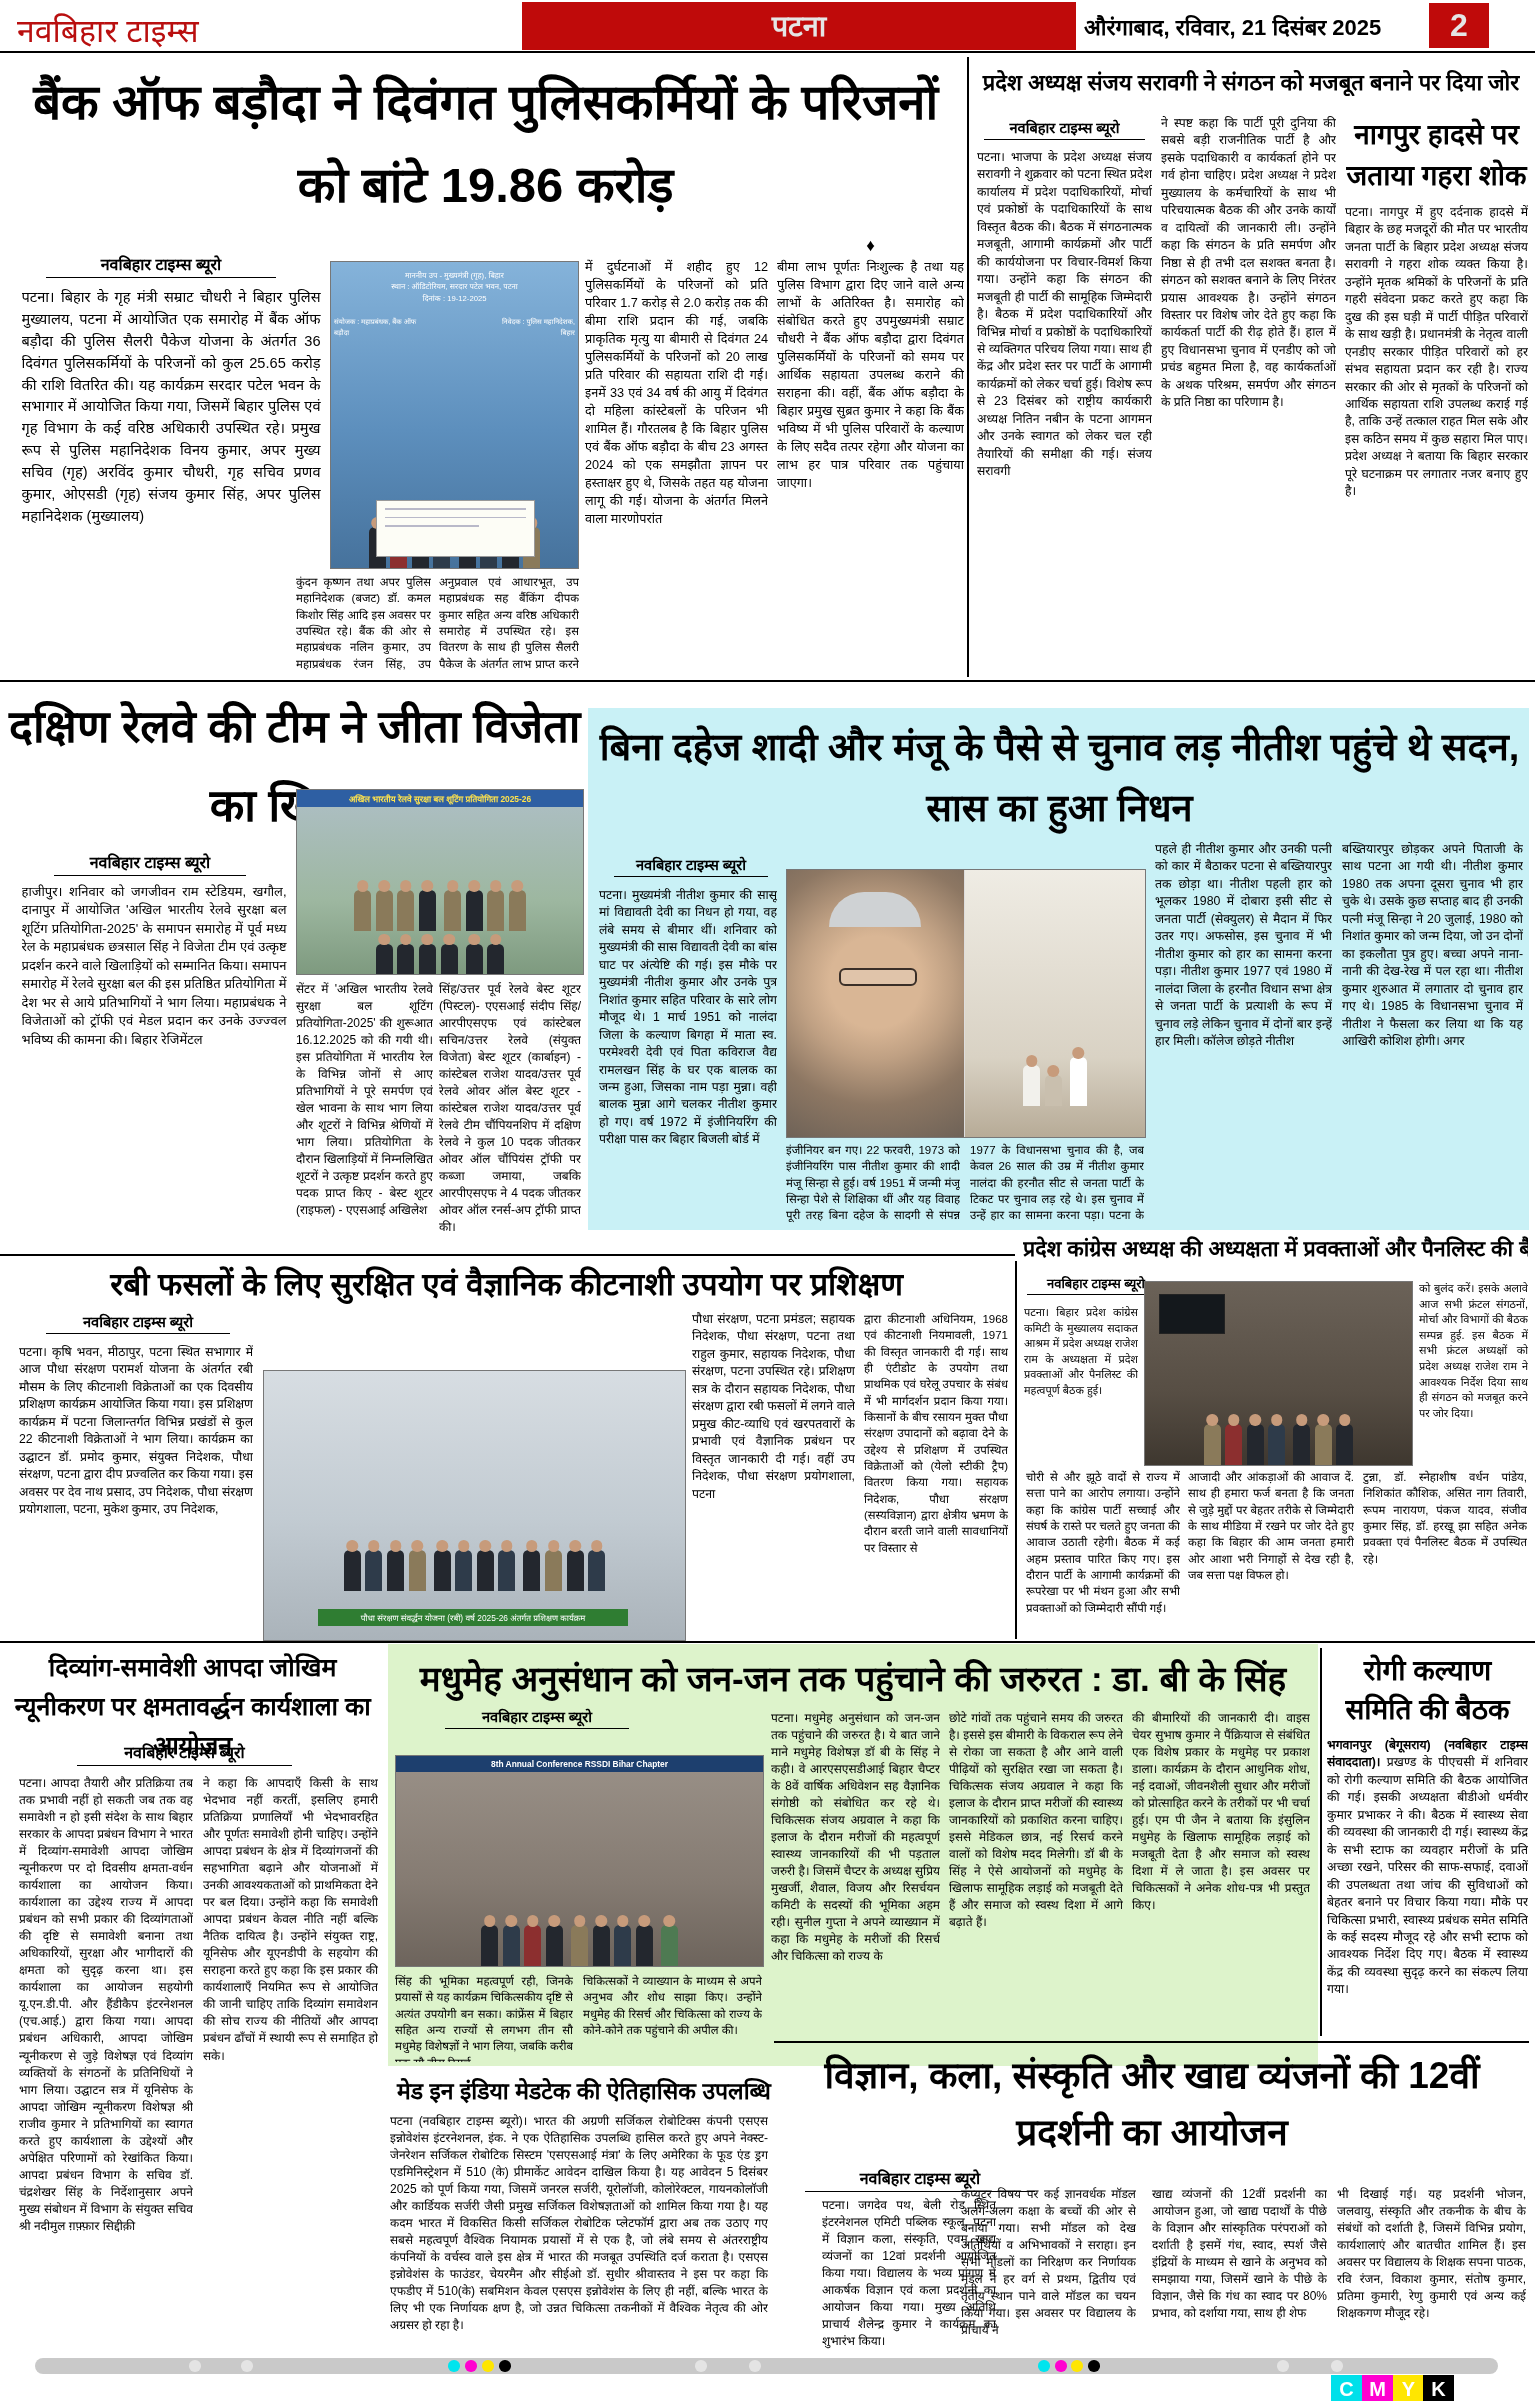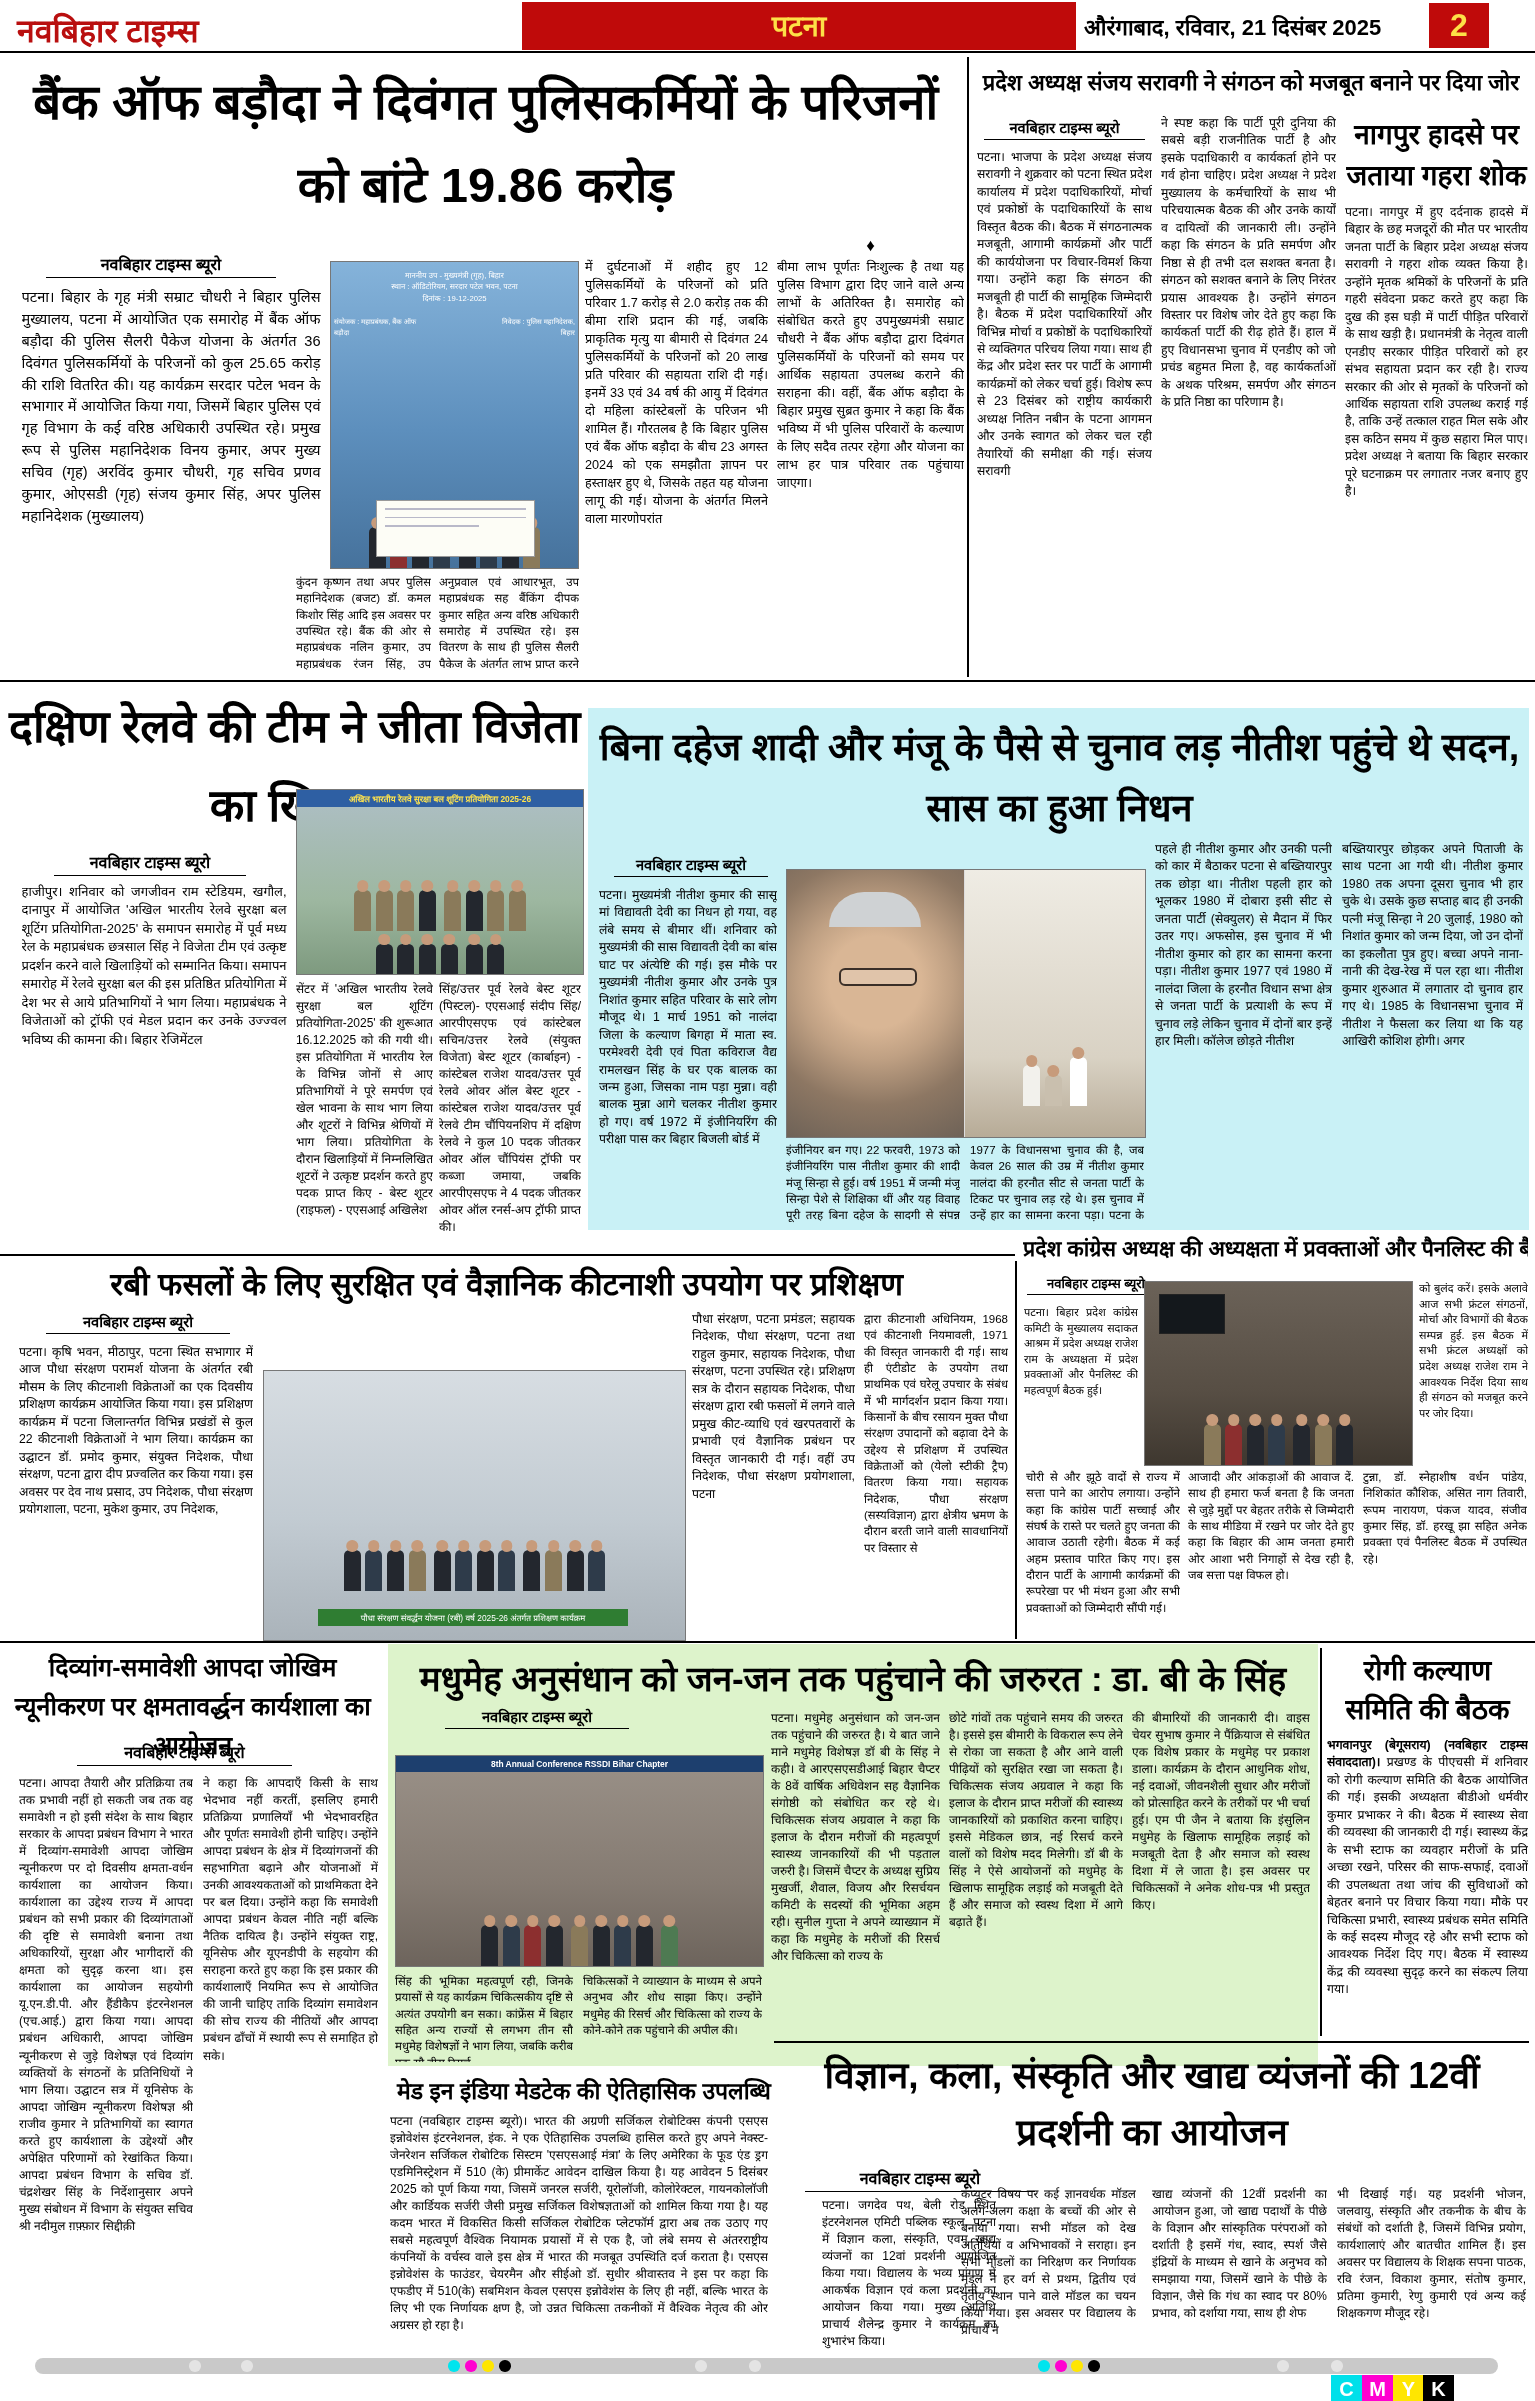--- a/index.html
+++ b/index.html
@@ -34,7 +34,7 @@
 
 <div id="paper">
 
-  <div class="abs" style="left:17px;top:7.7px;width:476px;font-size:32px;font-weight:700;color:#b90f0f;">नवबिहार टाइम्स</div>
+  <div class="abs" style="left:17px;top:7.7px;width:476px;font-size:32px;font-weight:400;color:#b90f0f;">नवबिहार टाइम्स</div>
   <div class="abs red" style="left:522px;top:1.5px;width:554px;height:48px;text-align:center;">
     <span style="font-size:29px;font-weight:700;line-height:48px;">पटना</span>
   </div>

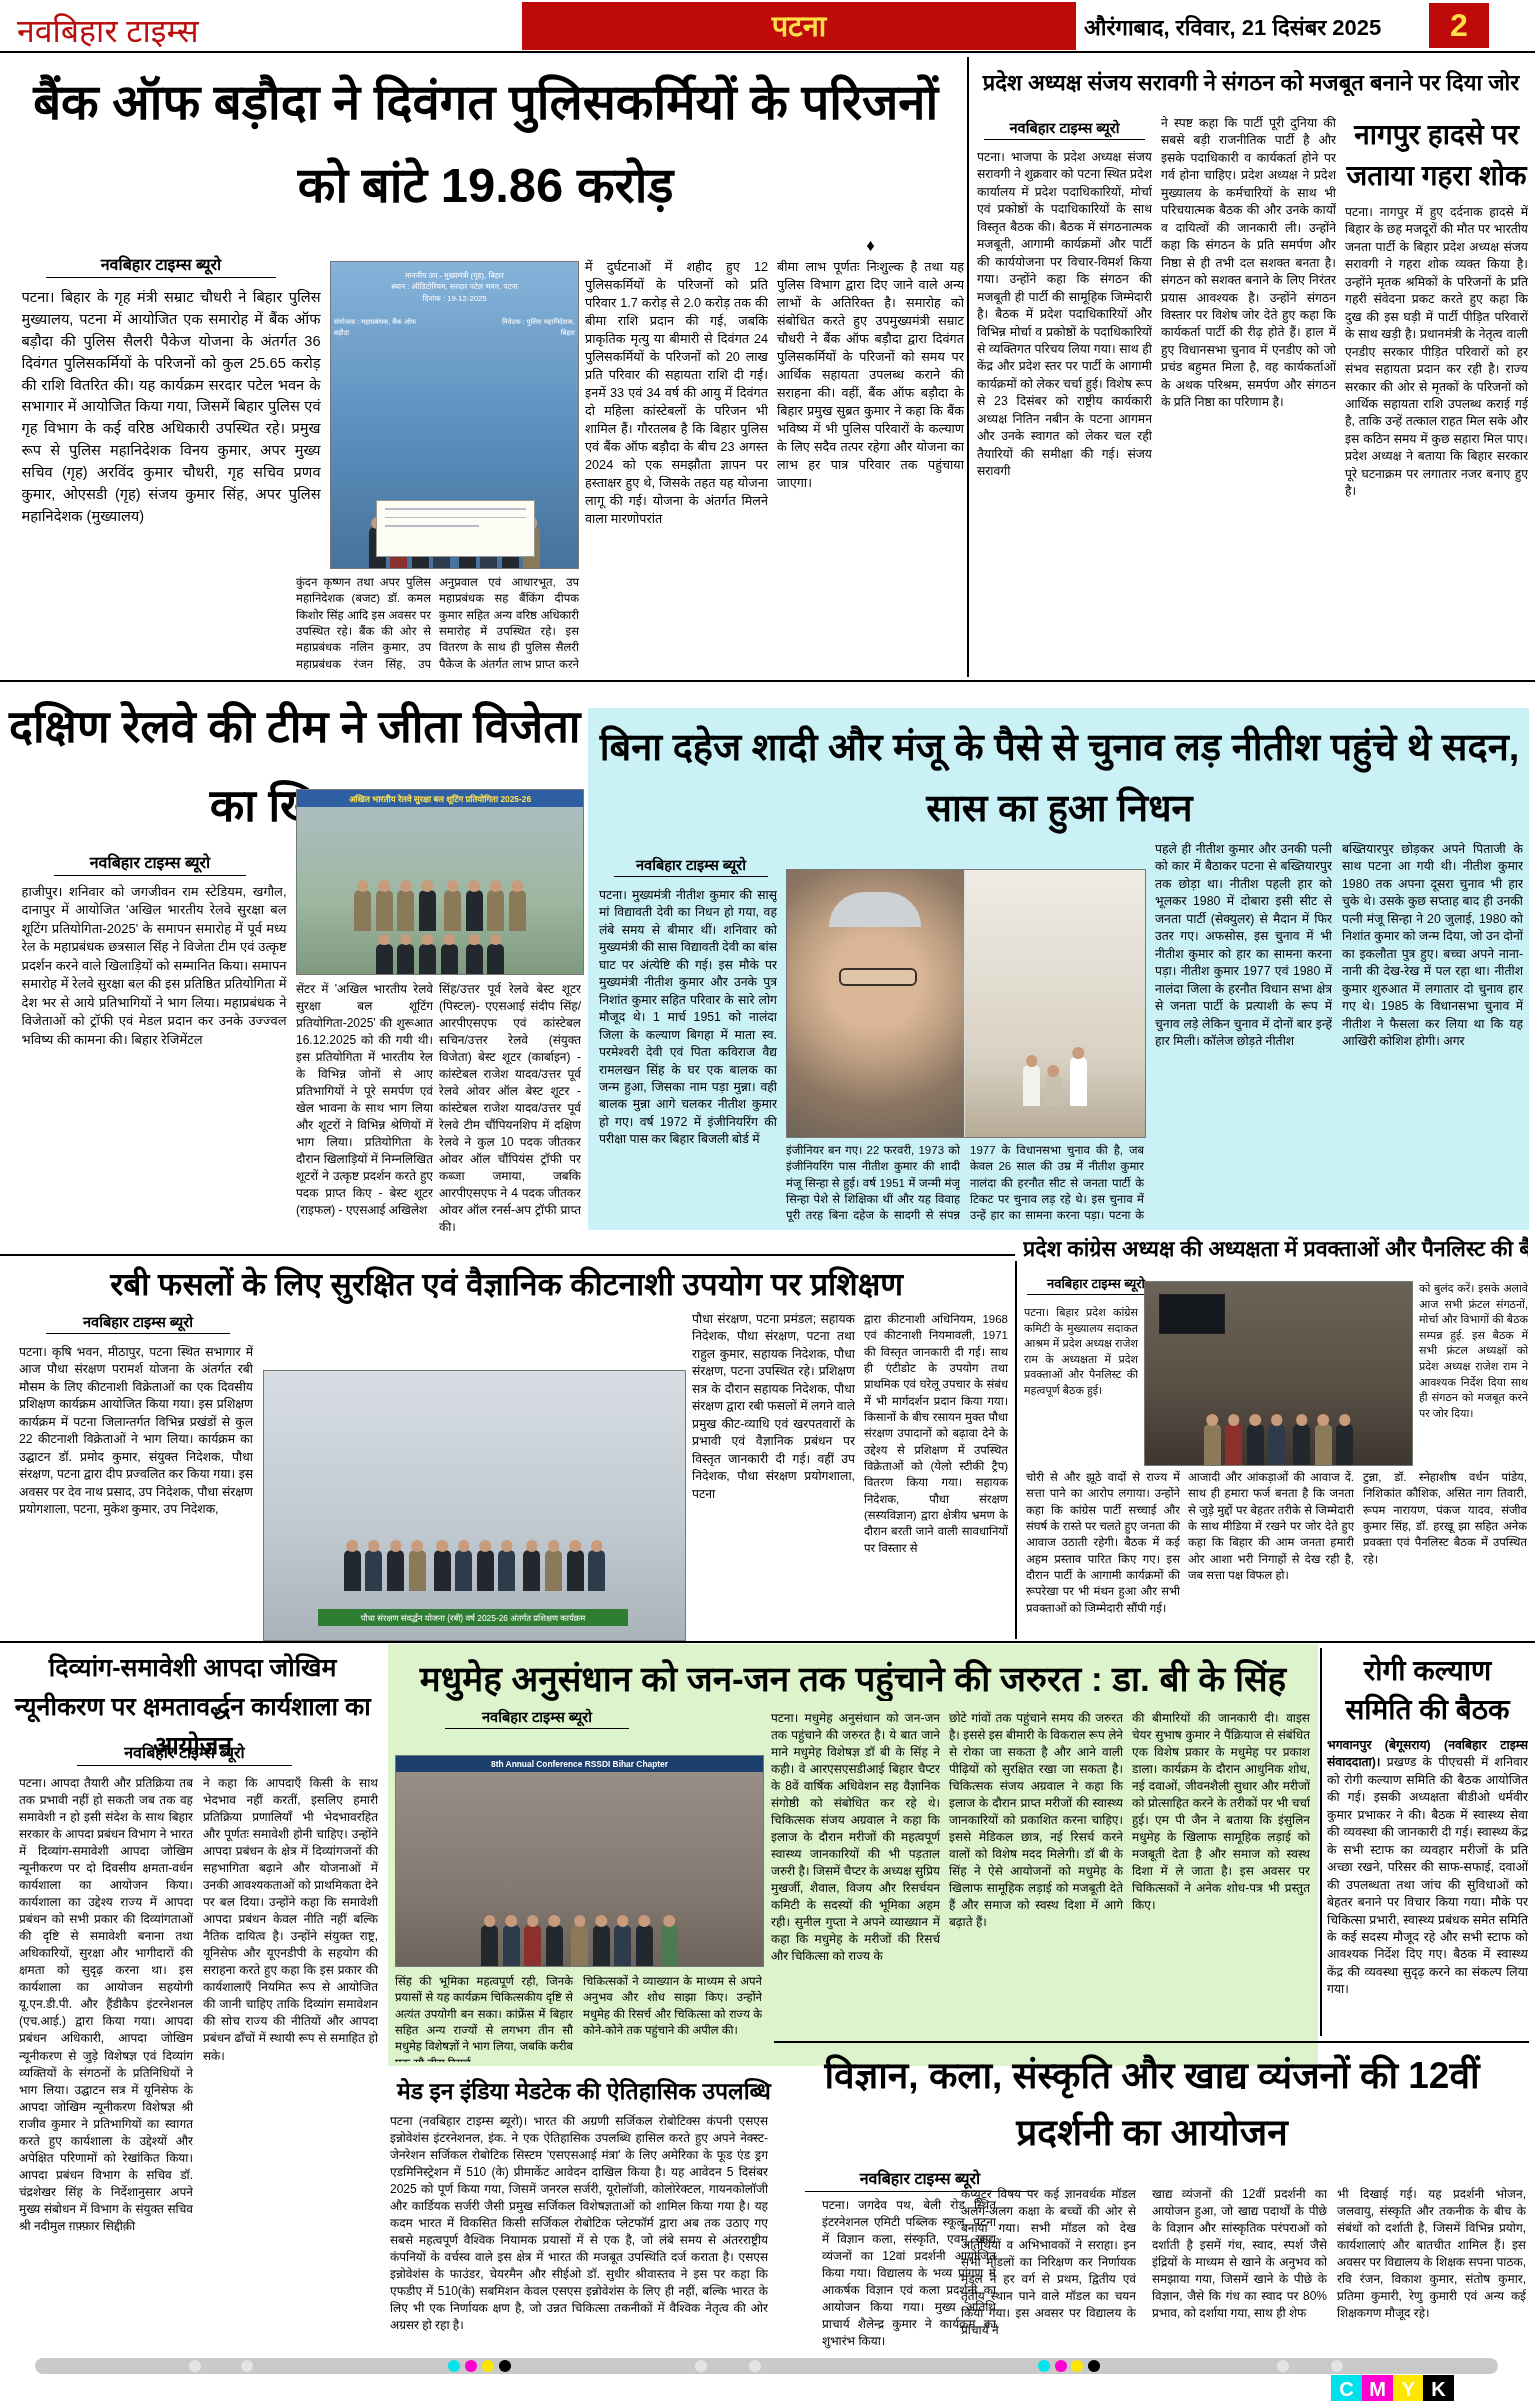--- a/index.html
+++ b/index.html
@@ -12,7 +12,7 @@
           border-bottom:1.5px solid #000;padding-bottom:2.3px;}
   .vrule{position:absolute;width:1.5px;background:#000;}
   .hrule{position:absolute;height:1.5px;background:#000;}
-  .red{background:#bf0a0a;color:#fde047;}
+  .red{background:#bf0a0a;color:#e5e5e5;}
   
   .photo{position:absolute;overflow:hidden;border:0.8px solid #777;}
   .fig{position:relative;display:inline-block;width:17px;height:41px;margin:0 2.3px;

